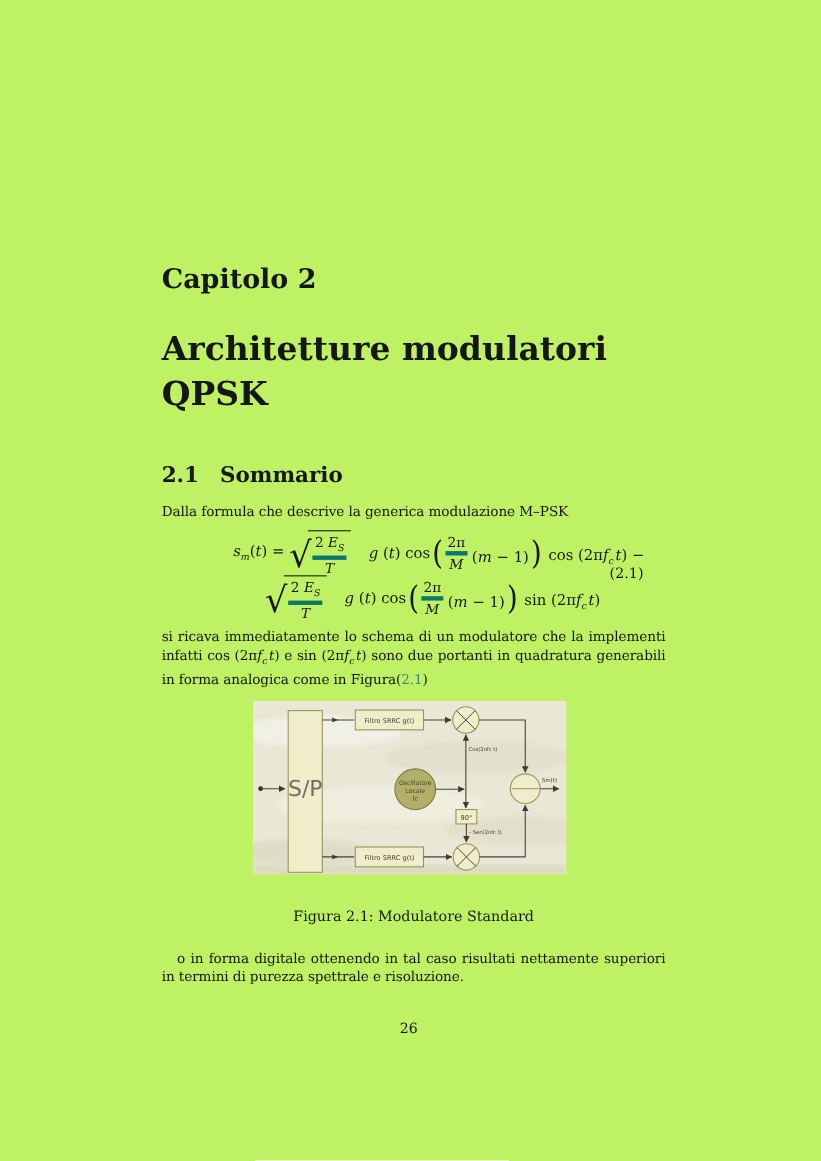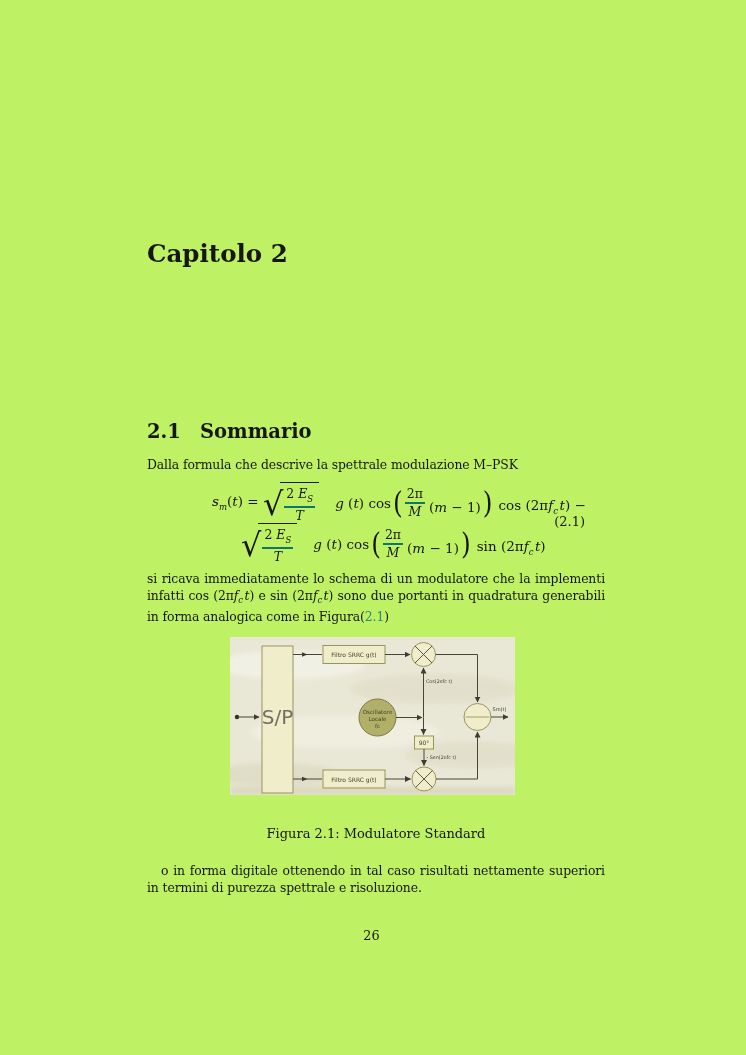--- a/index.html
+++ b/index.html
@@ -57,6 +57,10 @@
 
   <div class="abs chapter-label">Capitolo 2</div>
 
+  <div class="abs chapter-title">
+    <div>Architetture modulatori</div>
+    <div>QPSK</div>
+  </div>
 
   <div class="abs section-heading">
     <span class="secnum">2.1</span><span>Sommario</span>

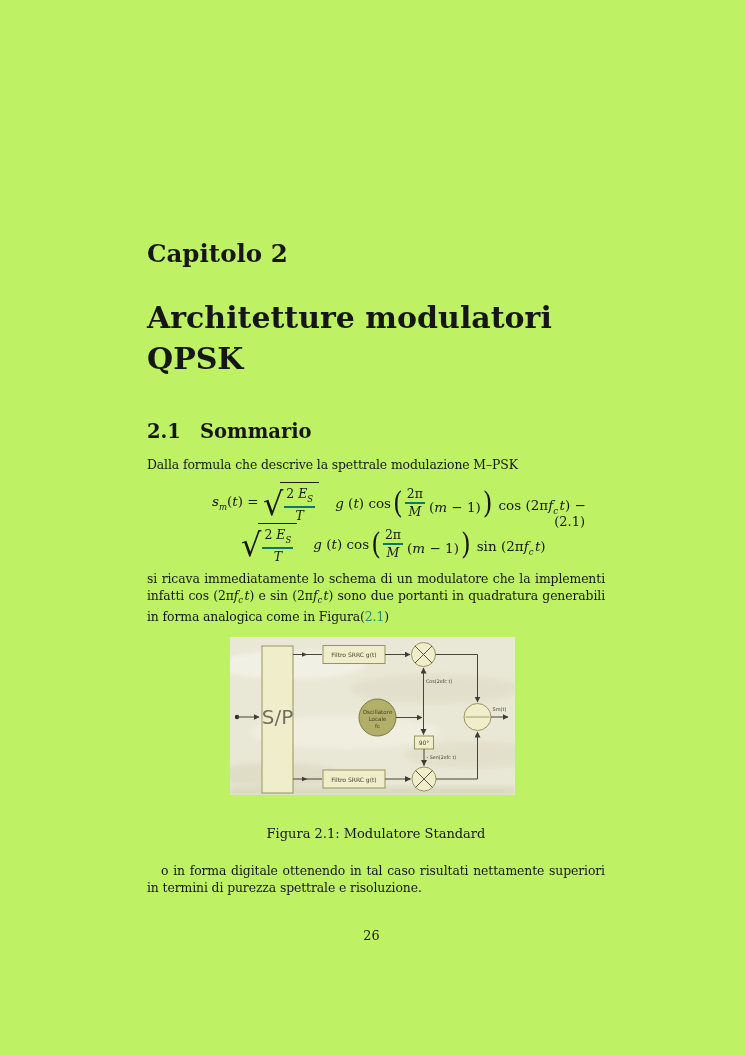--- a/index.html
+++ b/index.html
@@ -66,7 +66,7 @@
     <span class="secnum">2.1</span><span>Sommario</span>
   </div>
 
-  <div class="abs para para1">Dalla formula che descrive la spettrale modulazione M–PSK</div>
+  <div class="abs para para1">Dalla formula che descrive la generica modulazione M–PSK</div>
 
   <div class="abs equation">
     <div class="eq-line eq-line1">

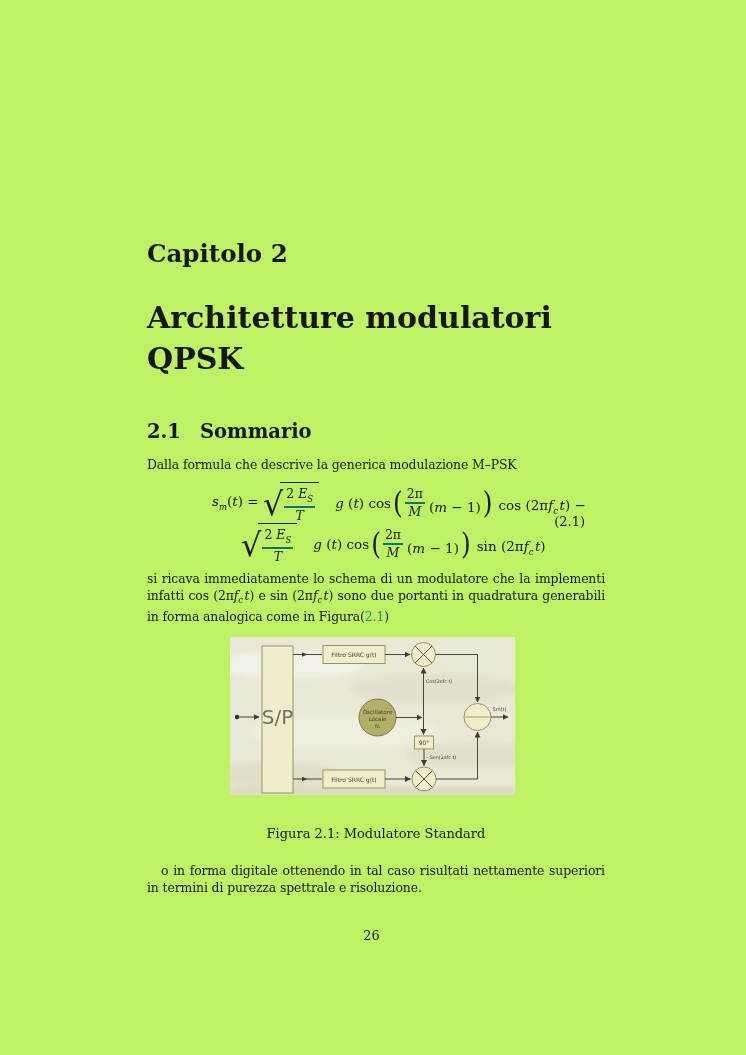--- a/index.html
+++ b/index.html
@@ -36,7 +36,7 @@
   .rad-sym { font-size:32px; line-height:0.9; margin-right:-3px; transform:translateY(2px); }
   .rad-body { border-top:1.3px solid #1d1d1d; padding:2px 4px 0 4px; }
   .frac { display:inline-flex; flex-direction:column; align-items:center; line-height:1.12; font-size:12.5px; }
-  .frac .fnum { border-bottom:2px solid #0f766e; padding:0 2px 1px 2px; }
+  .frac .fnum { border-bottom:4px solid #0f766e; padding:0 2px 1px 2px; }
   .frac .fden { padding-top:1px; }
   .bp { font-size:25px; line-height:1; display:inline-block; transform:scaleY(1.18); margin:0 2px; }
   .tok { display:inline-block; white-space:pre;margin-left:16px; }

